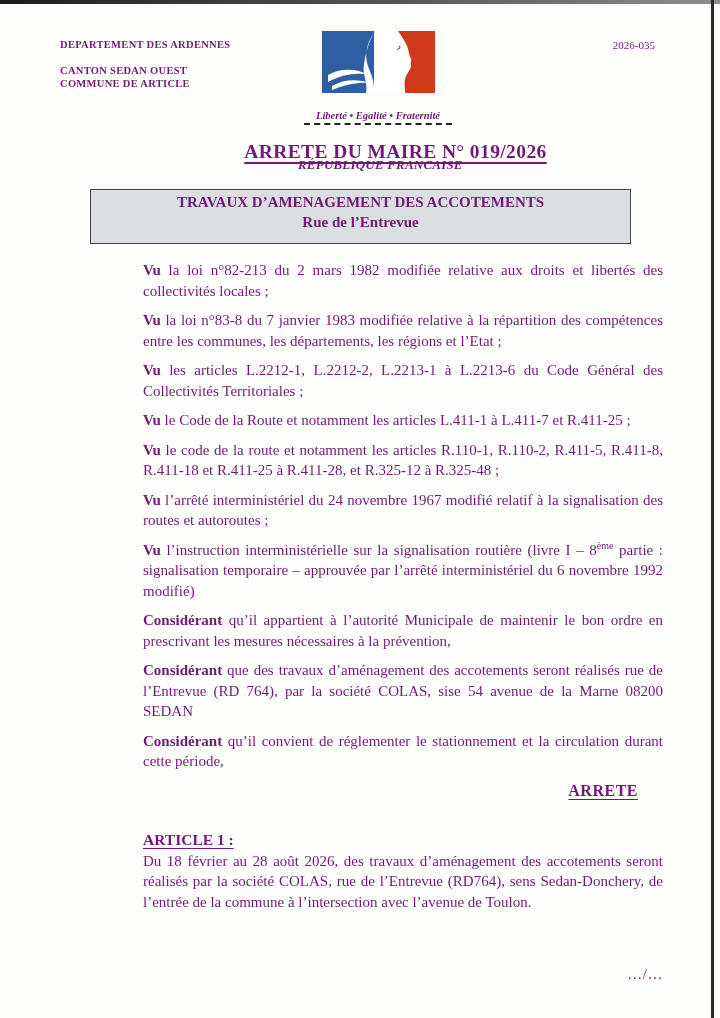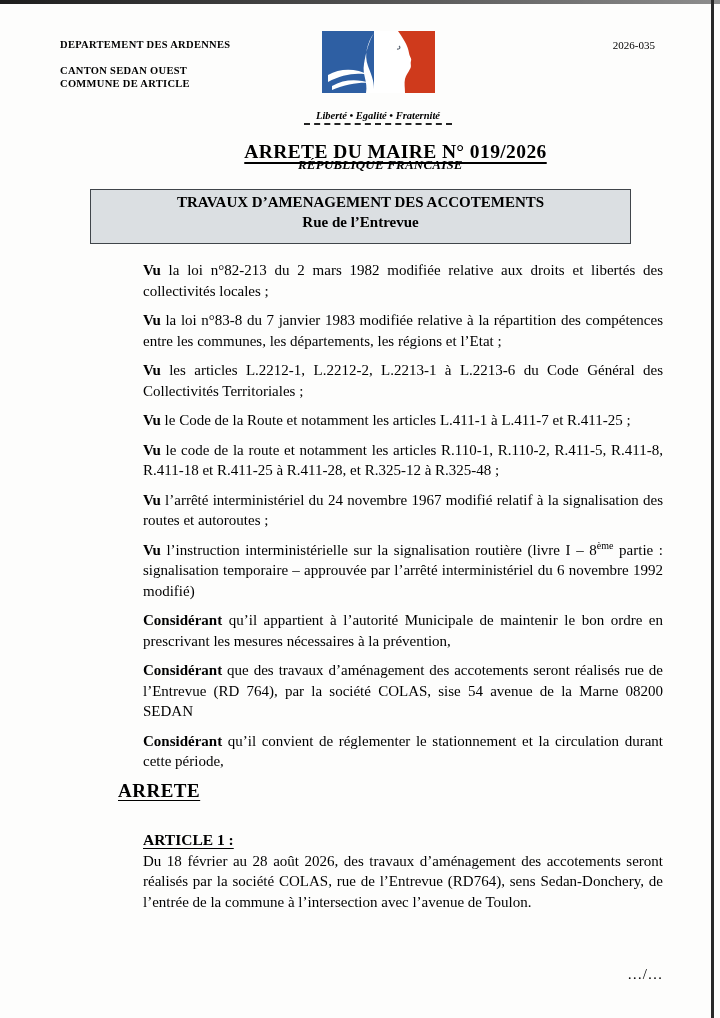--- a/index.html
+++ b/index.html
@@ -6,7 +6,7 @@
   html, body { background:#e9e9e9; }
   .page {
     position:relative; width:720px; height:1018px; margin:0 auto;
-    background:#fdfdfc; color:#000000; overflow:hidden;
+    background:#fdfdfc; color:#701a75; overflow:hidden;
     font-family:"Liberation Serif","DejaVu Serif",serif;
   }
   .edge-top { position:absolute; top:0; left:0; width:100%; height:4px;

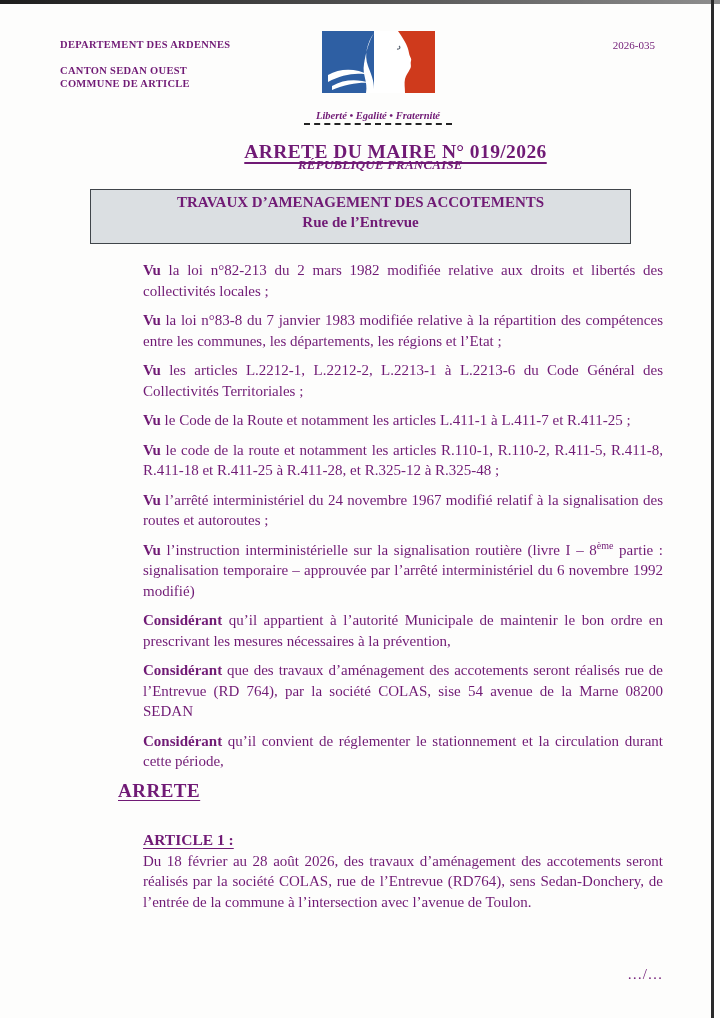--- a/index.html
+++ b/index.html
@@ -39,7 +39,7 @@
   .lead { font-weight:bold; }
   sup { font-size:10px; line-height:0; vertical-align:super; }
 
-  .arrete { text-align:left; font-size:19px; font-weight:bold; margin:3px 0 29px;
+  .arrete { text-align:right; font-size:16px; font-weight:bold; margin:3px 0 29px;
     transform:translateX(-25px); }
   .arrete span { text-decoration:underline; text-underline-offset:3px; letter-spacing:.5px; }
   .article-head { font-size:15.5px; font-weight:bold; text-align:left; }

